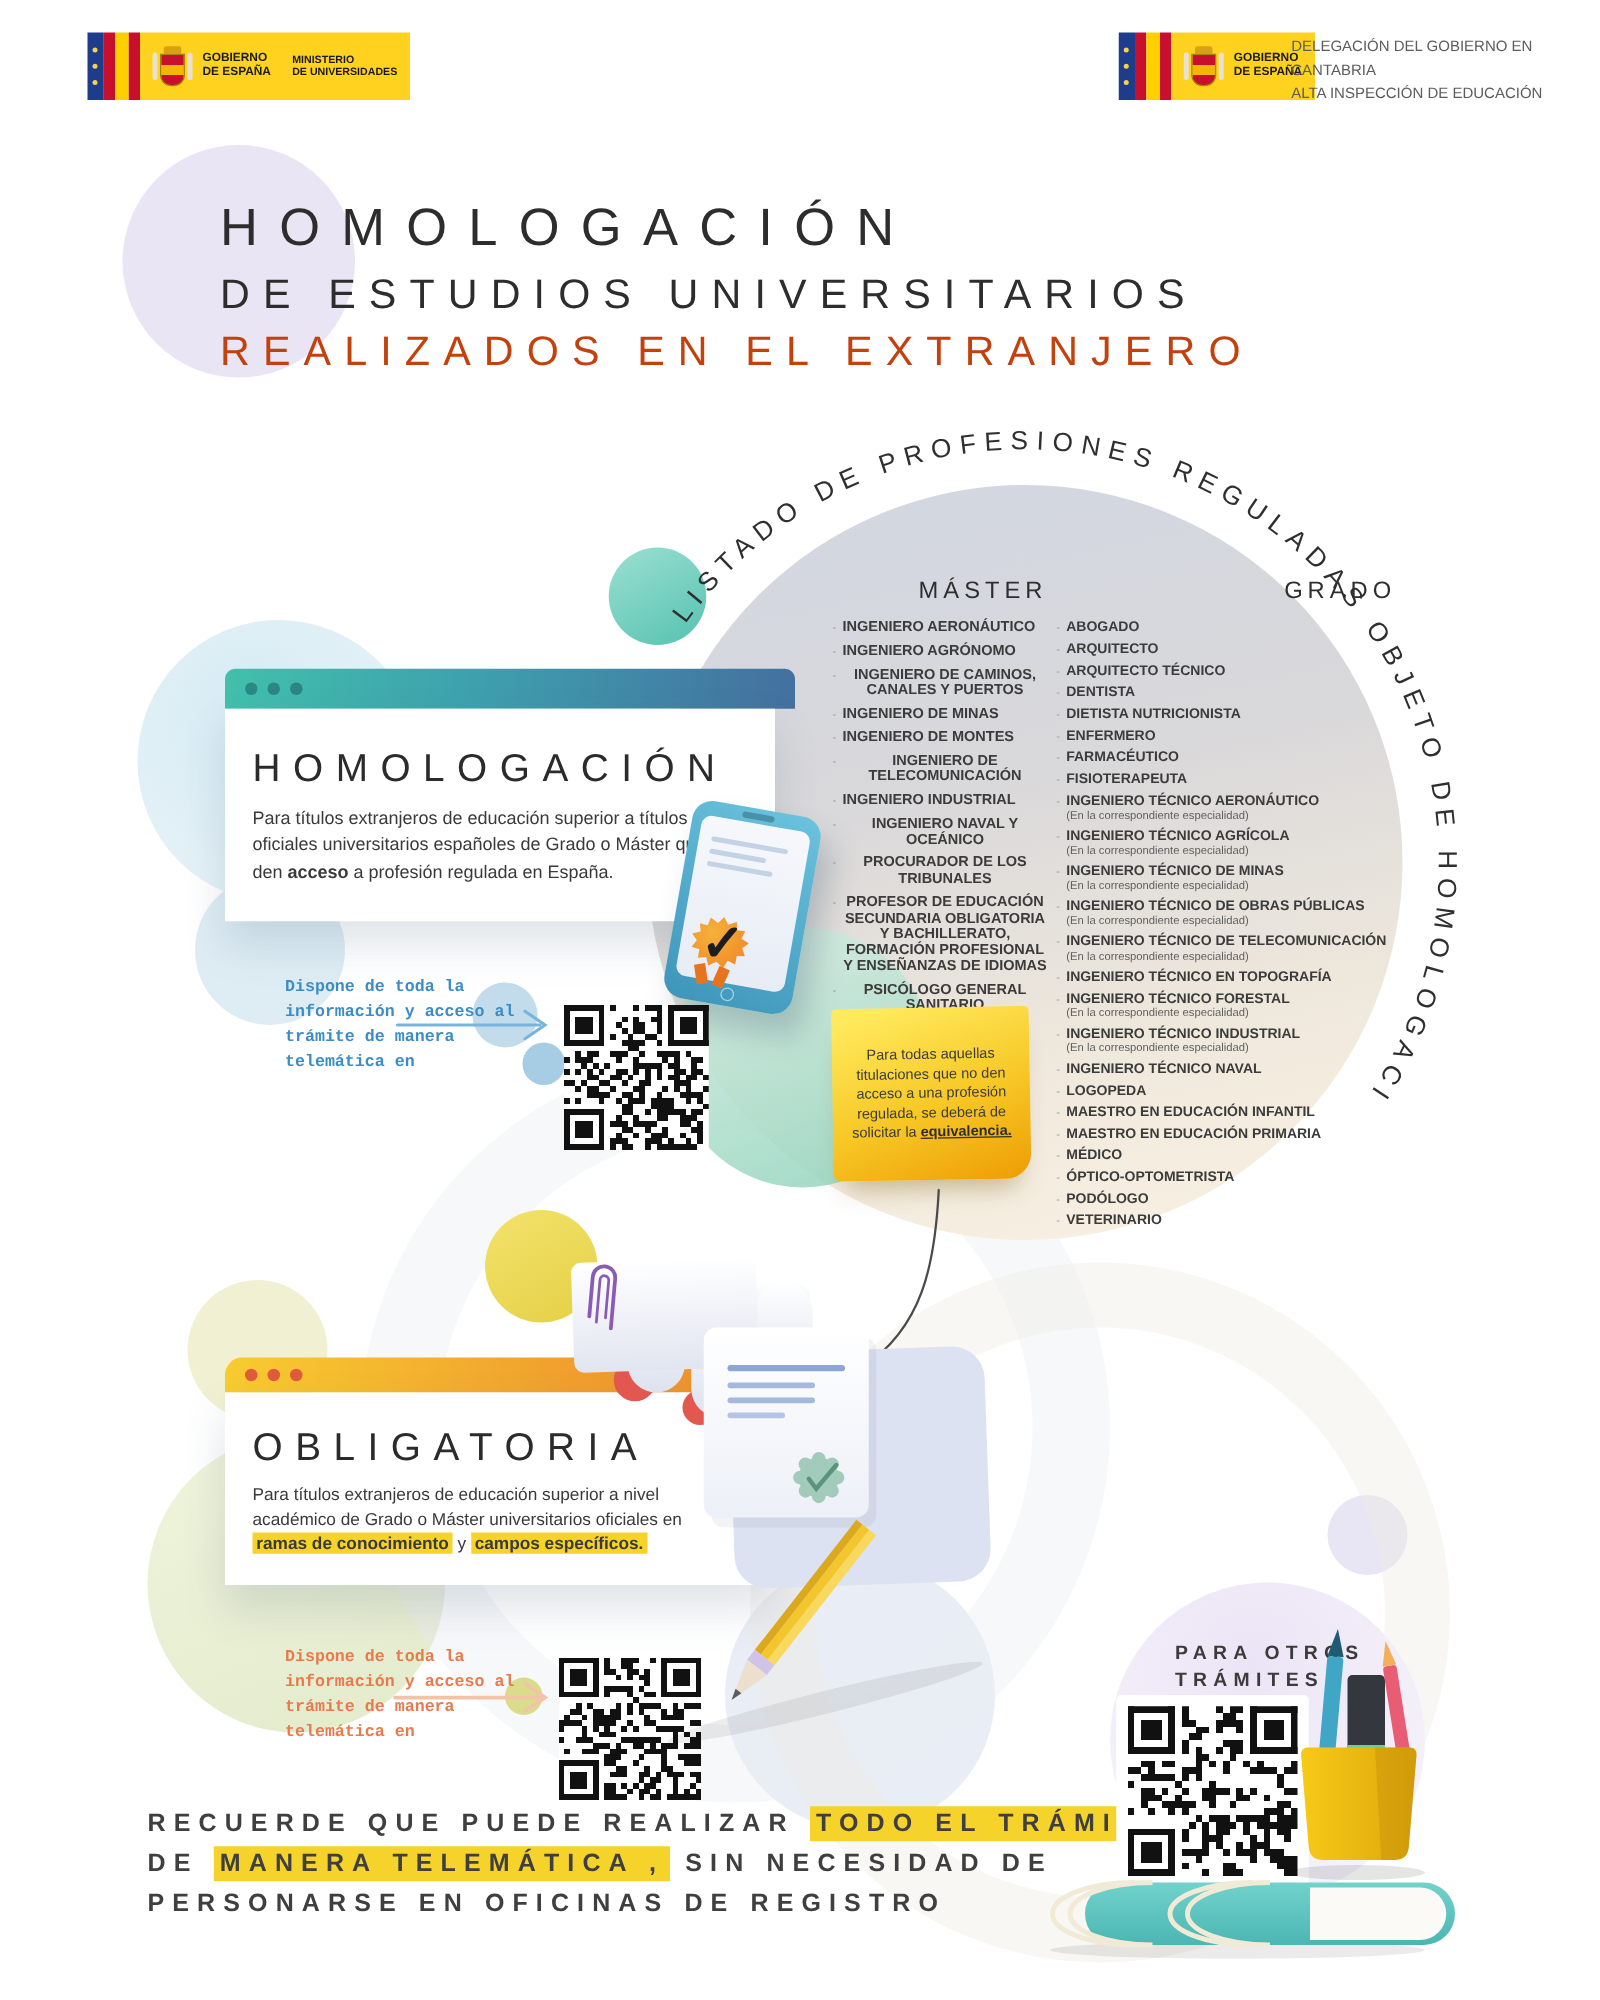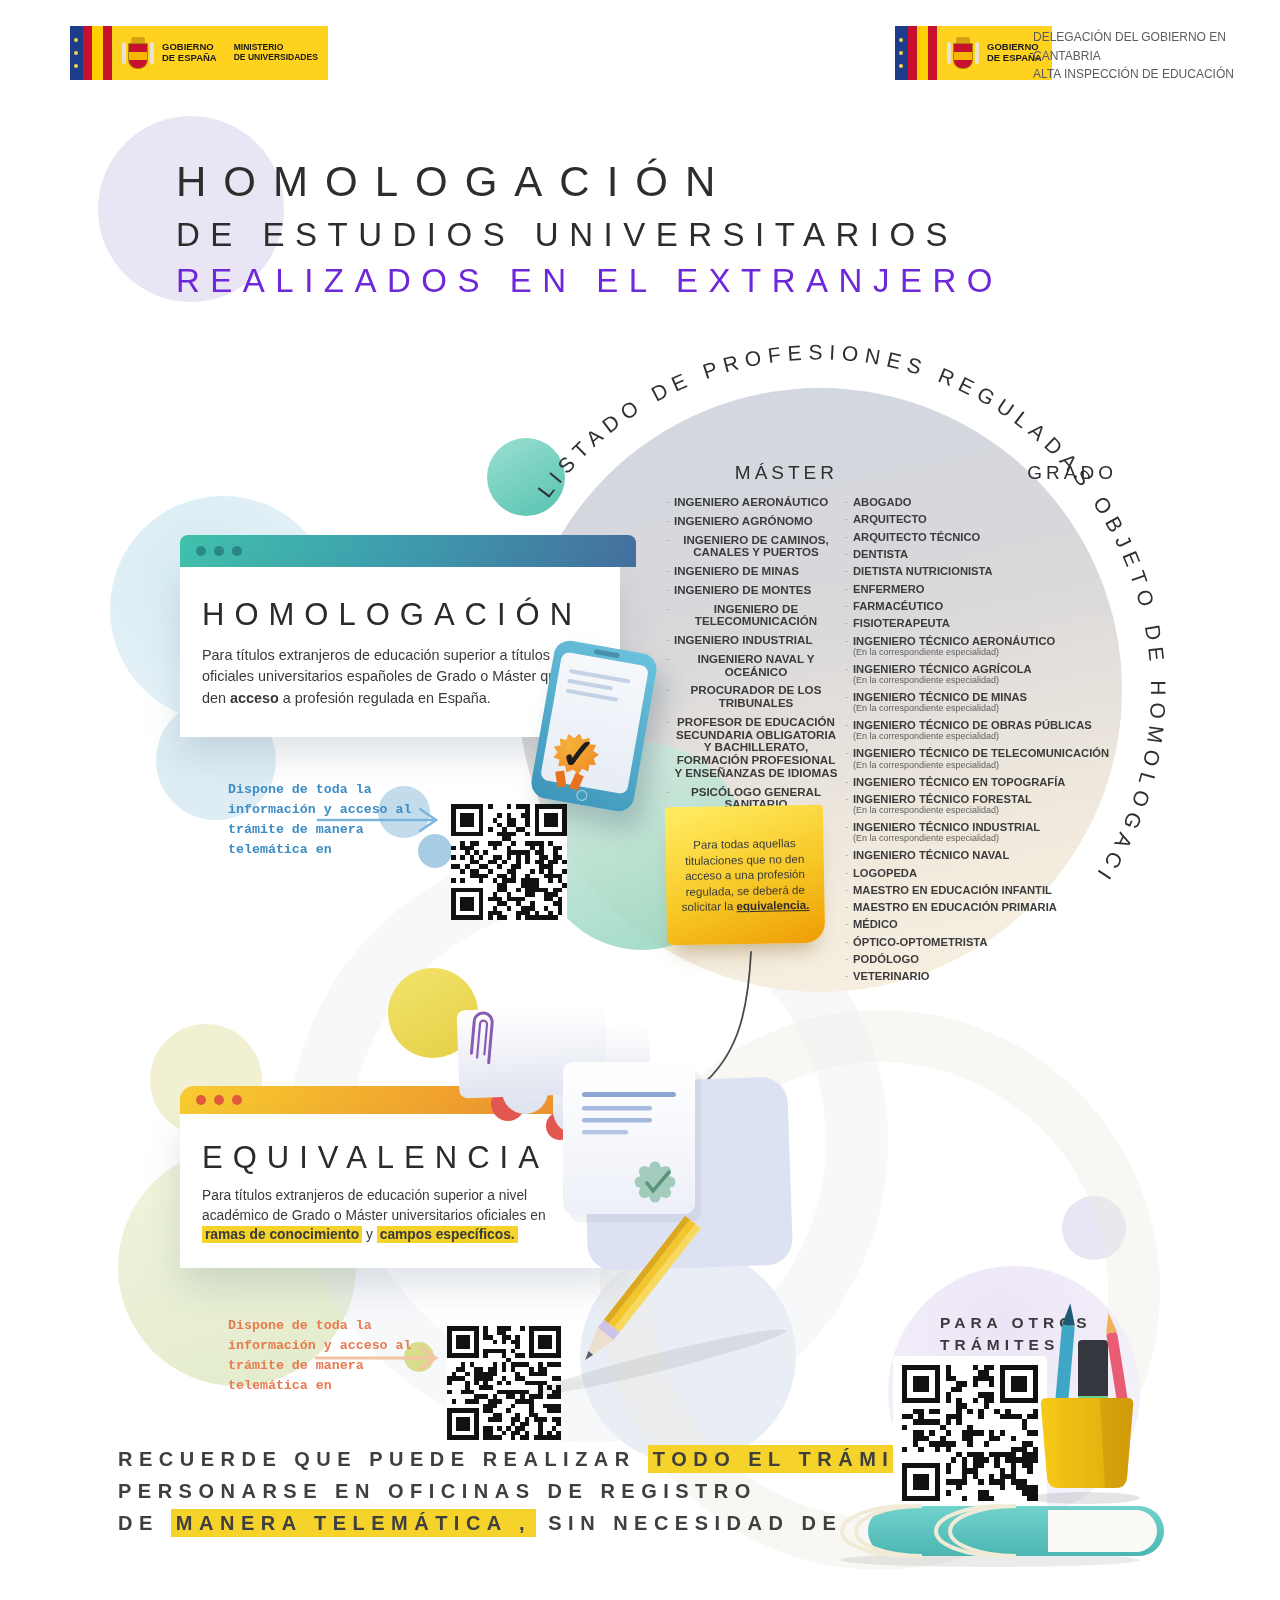--- a/index.html
+++ b/index.html
@@ -29,7 +29,7 @@
   
   .title-l1{position:absolute;left:176px;top:158px;font-size:42px;letter-spacing:17px;font-weight:500;color:#2d2d2d;z-index:3;}
   .title-l2{position:absolute;left:176px;top:216px;font-size:33px;letter-spacing:10.5px;font-weight:500;color:#2d2d2d;z-index:3;}
-  .title-l3{position:absolute;left:176px;top:262px;font-size:33px;letter-spacing:10.5px;font-weight:500;color:#6d28d9;z-index:3;}
+  .title-l3{position:absolute;left:176px;top:262px;font-size:33px;letter-spacing:10.5px;font-weight:500;color:#c2410c;z-index:3;}
   
   .bigcircle{position:absolute;left:518px;top:388px;width:604px;height:604px;border-radius:50%;
       background:linear-gradient(168deg,#d2d7e1 6%,#d9d8da 40%,#efe8dc 72%,#f8f1e2 96%);z-index:1;}

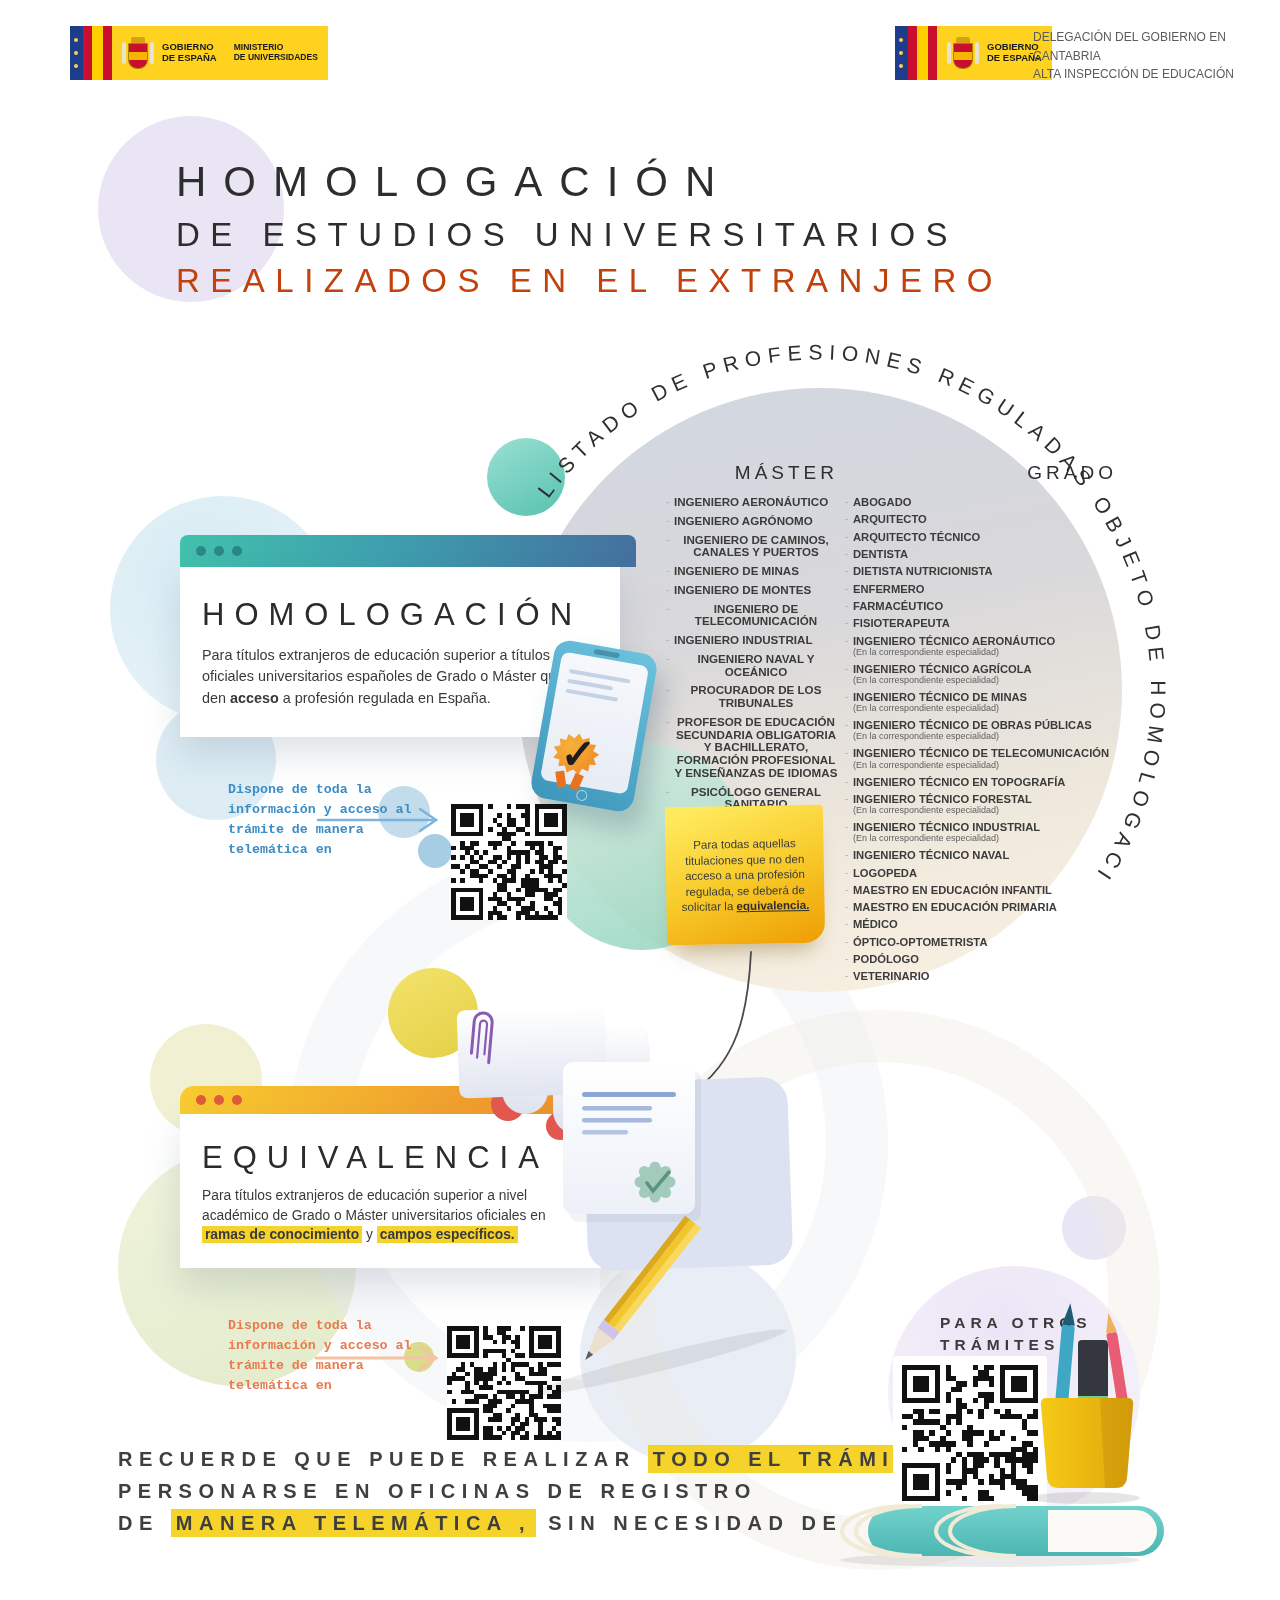--- a/index.html
+++ b/index.html
@@ -680,7 +680,7 @@
     <span class="dot" style="background:#e05a3c;"></span>
   </div>
   <div class="card-body" style="left:180px;top:1114px;width:440px;height:154px;">
-    <div class="card-title" style="margin:26px 0 0 22px;">EQUIVALENCIA</div>
+    <div class="card-title" style="margin:26px 0 0 22px;">OBLIGATORIA</div>
     <div class="card-para" style="margin:10px 30px 0 22px;font-size:13.8px;line-height:1.42;">
       <span>Para títulos extranjeros de educación superior a nivel académico de Grado o Máster universitarios oficiales en </span><span class="hl">ramas de conocimiento</span><span> y </span><span class="hl">campos específicos.</span><span></span>
     </div>

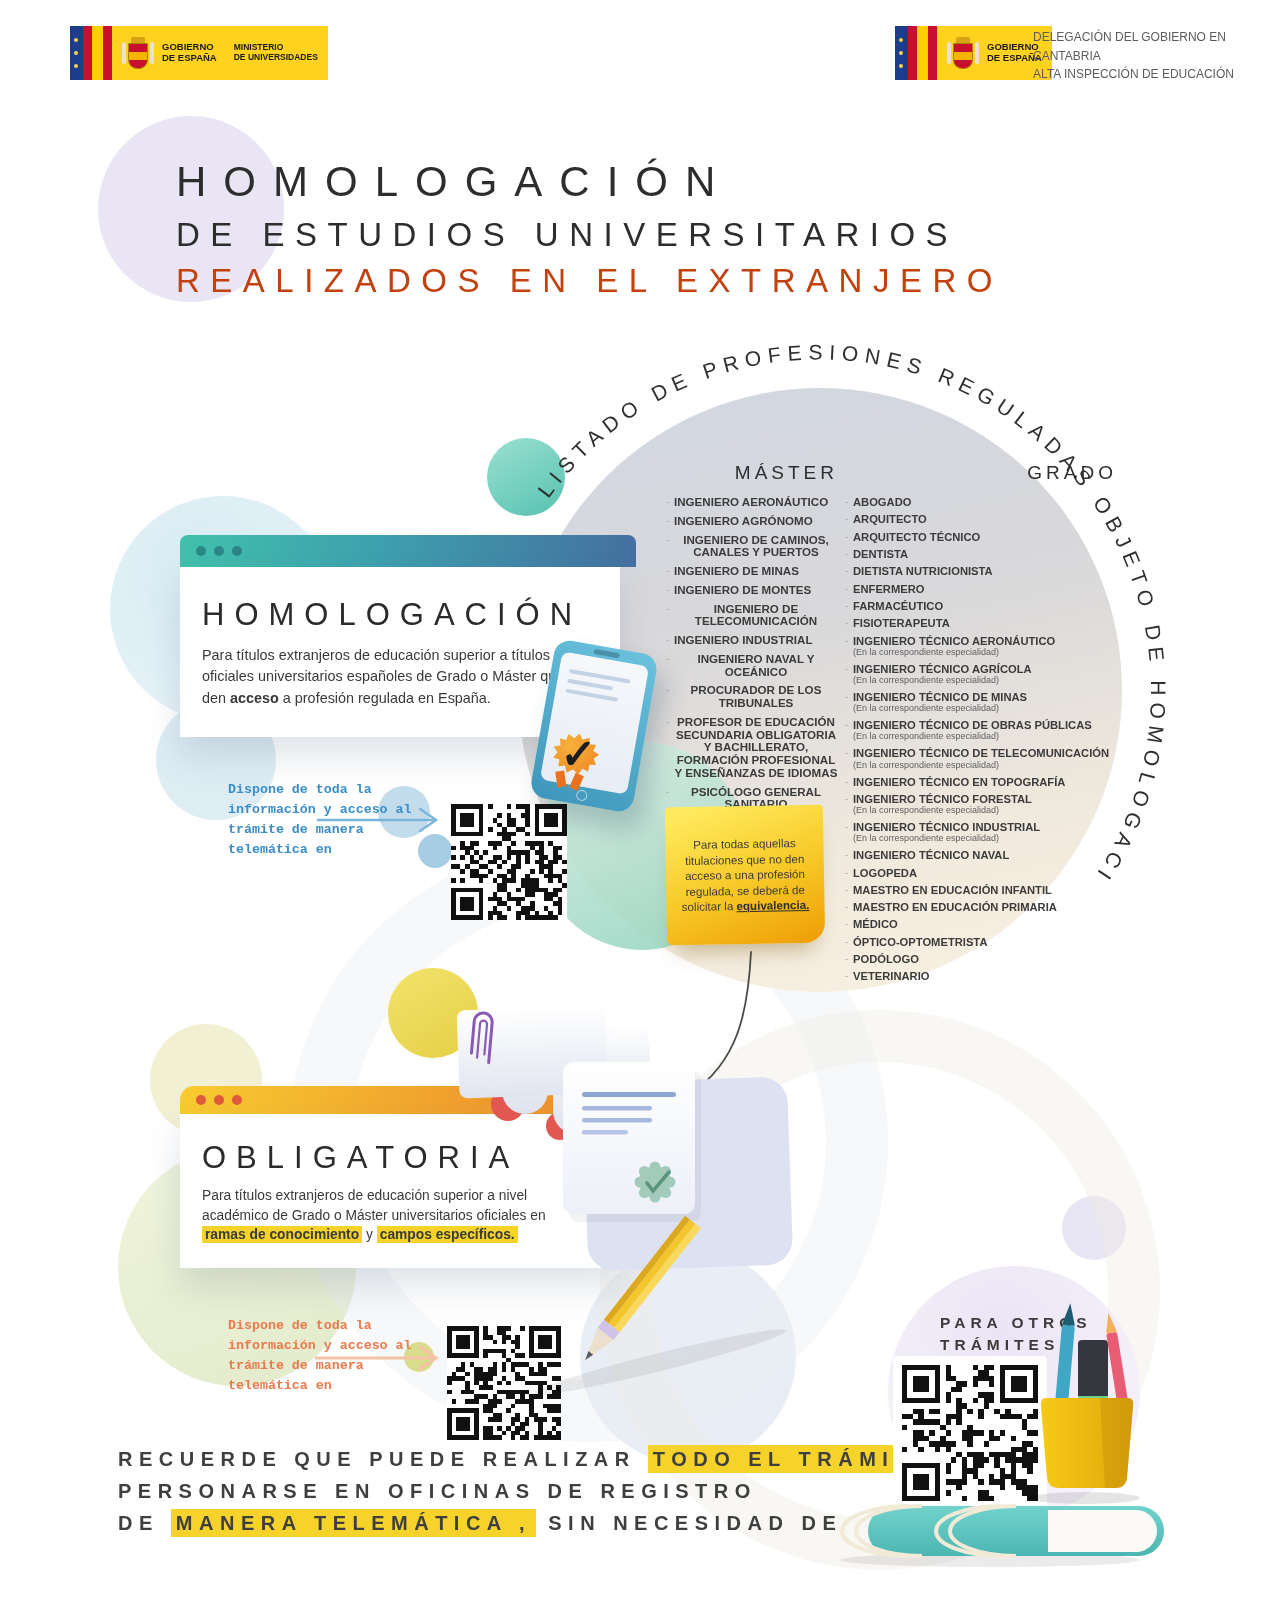--- a/index.html
+++ b/index.html
@@ -910,8 +910,8 @@
 
   <div class="footer">
     <div><span>RECUERDE QUE PUEDE REALIZAR </span><span class="hl">TODO EL TRÁMITE</span></div>
+    <div style="margin-top:6px;"><span>DE </span><span class="hl">MANERA TELEMÁTICA ,</span><span> SIN NECESIDAD DE</span></div>
     <div style="margin-top:6px;"><span>PERSONARSE EN OFICINAS DE REGISTRO</span></div>
-    <div style="margin-top:6px;"><span>DE </span><span class="hl">MANERA TELEMÁTICA ,</span><span> SIN NECESIDAD DE</span></div>
   </div>
 
   <div class="otros-label">

